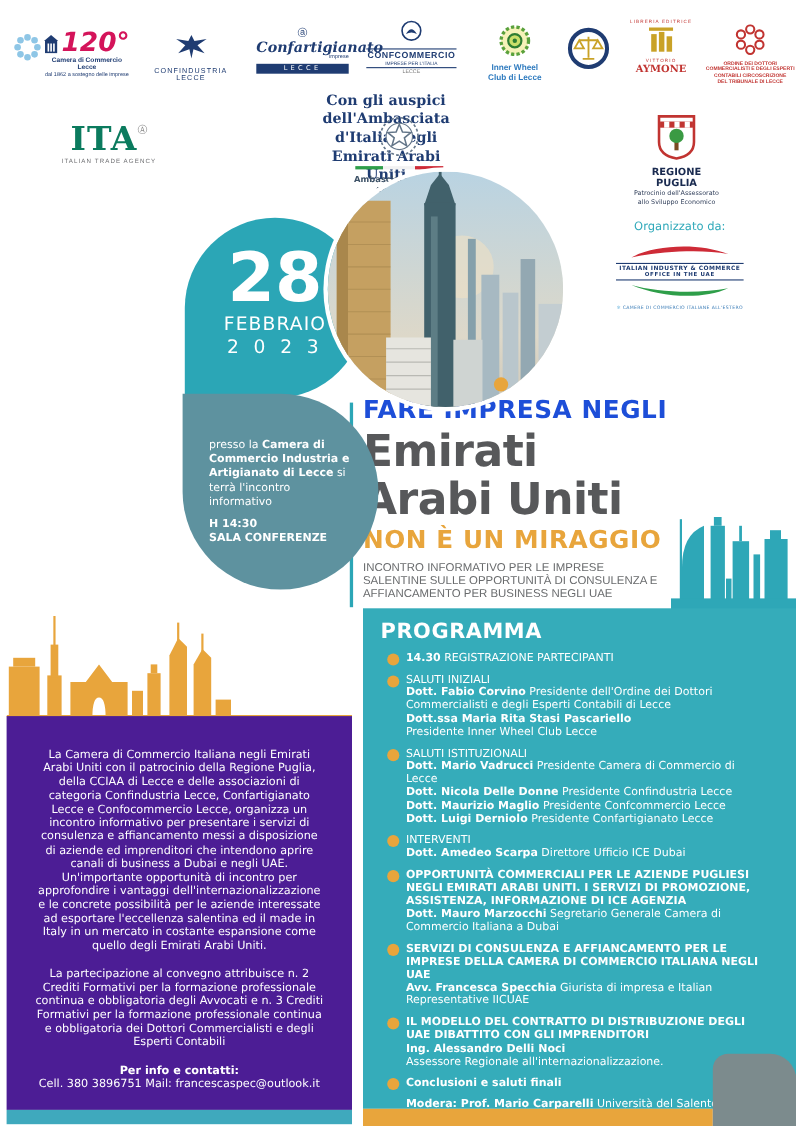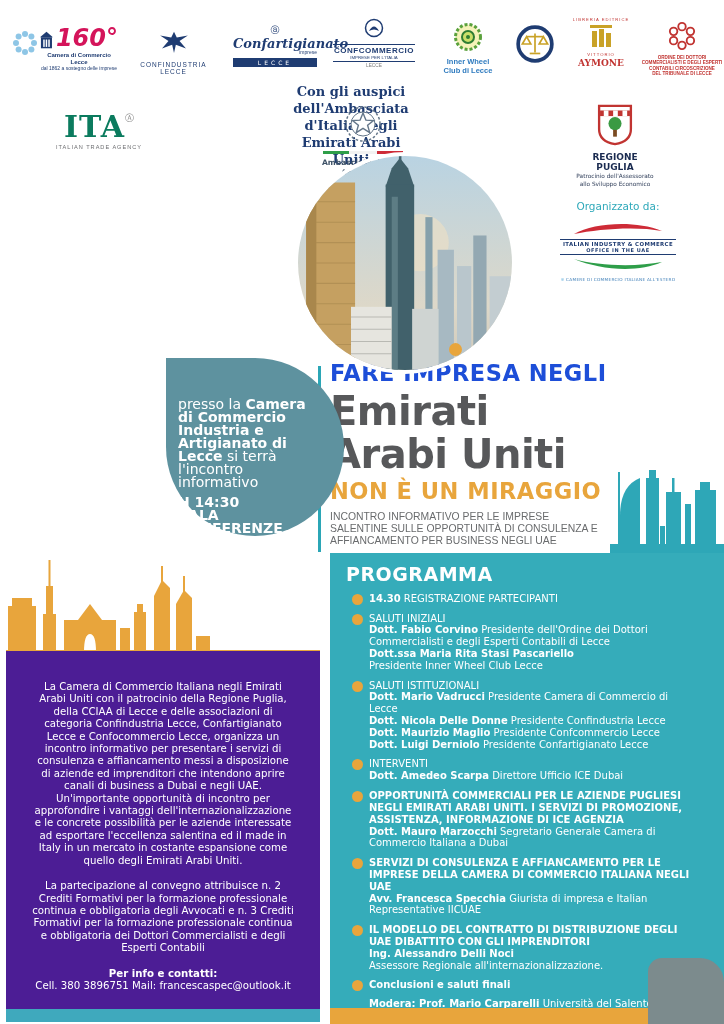--- a/index.html
+++ b/index.html
@@ -83,7 +83,7 @@
           <rect x="6.2" y="9.5" width="1.6" height="8" fill="#fff"></rect>
         <rect x="9" y="9.5" width="1.6" height="8" fill="#fff"></rect>
       </svg>
-      <span class="num160">160°</span>
+      <span class="num160">120°</span>
     </div>
     <div class="cap b" style="font-size:6px;margin-top:2px;">Camera di Commercio Lecce</div>
     <div class="cap" style="font-size:5px;">dal 1862 a sostegno delle imprese</div>

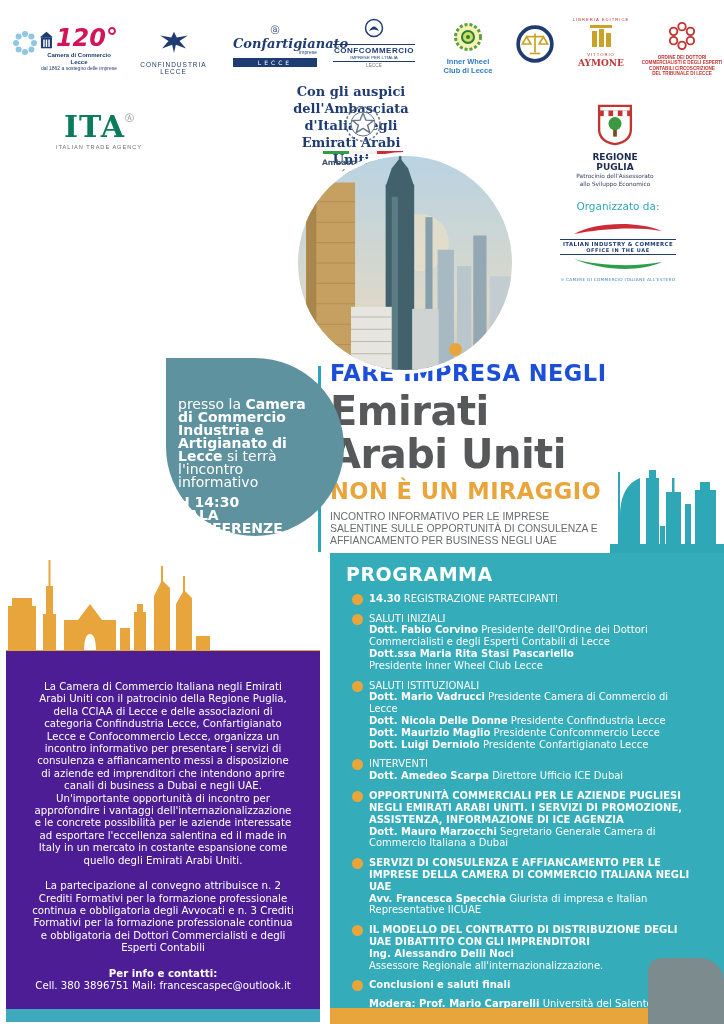--- a/index.html
+++ b/index.html
@@ -231,6 +231,11 @@
     </div>
   </div>
 
+  <div class="abs date-circle">
+    <div style="padding-top:26px;font-weight:bold;font-size:62px;line-height:.95;">28</div>
+    <div style="font-size:17px;letter-spacing:1px;margin-top:2px;">FEBBRAIO</div>
+    <div style="font-size:17px;letter-spacing:4px;margin-top:1px;">2 0 2 3</div>
+  </div>
 
   <div class="abs photo-circle">
     <svg width="214" height="214" viewBox="0 0 210 210">

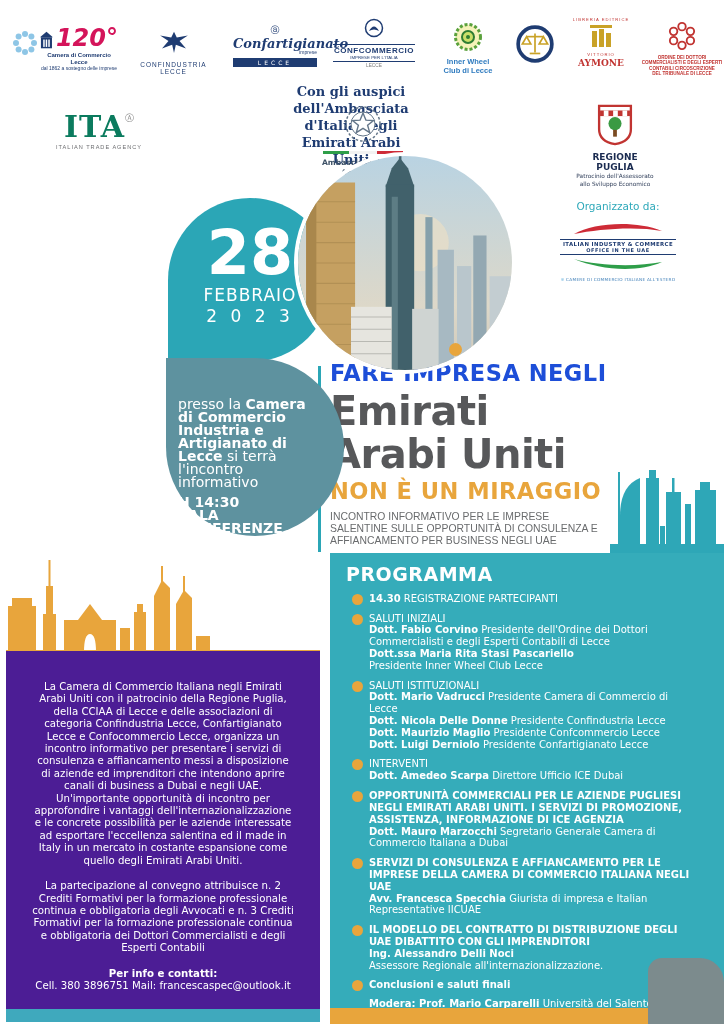--- a/index.html
+++ b/index.html
@@ -28,7 +28,7 @@
                 z-index:2;box-shadow:0 0 0 4px #fff;}
   .venue-circle{left:166px;top:358px;width:178px;height:178px;background:#5e929f;color:#fff;
                 border-radius:0 50% 50% 50%;z-index:1;}
-  .venue-inner{padding:40px 20px 0 12px;font-size:14px;line-height:13px;}
+  .venue-inner{padding:40px 20px 0 24px;font-size:10px;line-height:13px;}
   
   .kicker{color:#1d4ed8;font-weight:bold;font-size:22.5px;letter-spacing:.5px;line-height:1;}
   .main-title{color:#57585a;font-weight:bold;font-size:40px;line-height:43px;letter-spacing:-.5px;}

